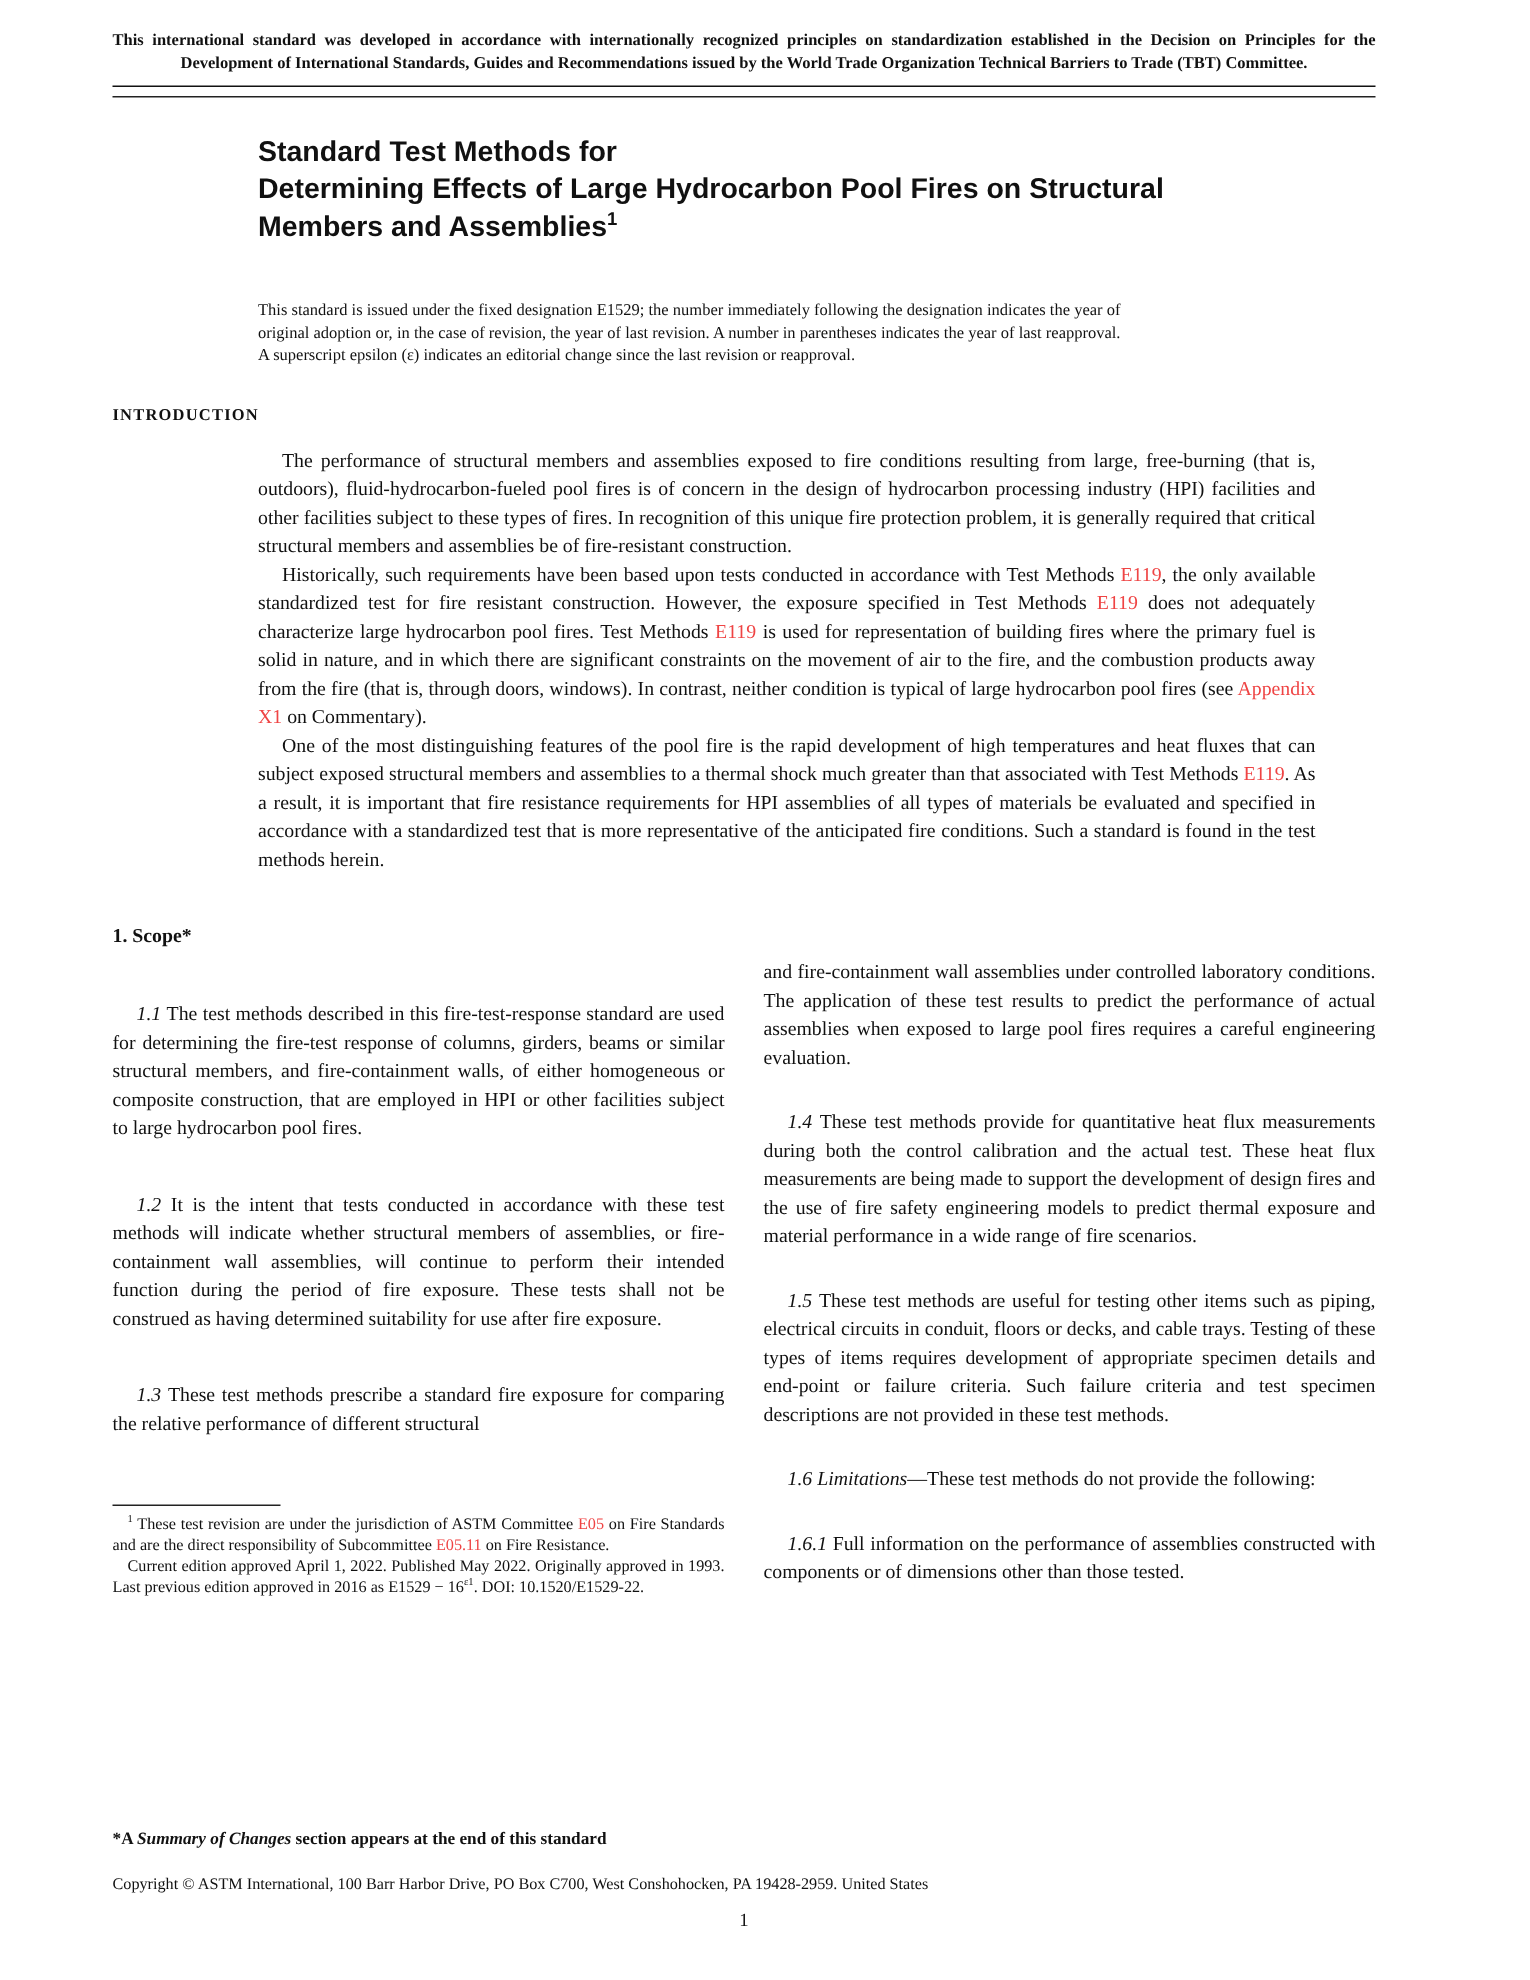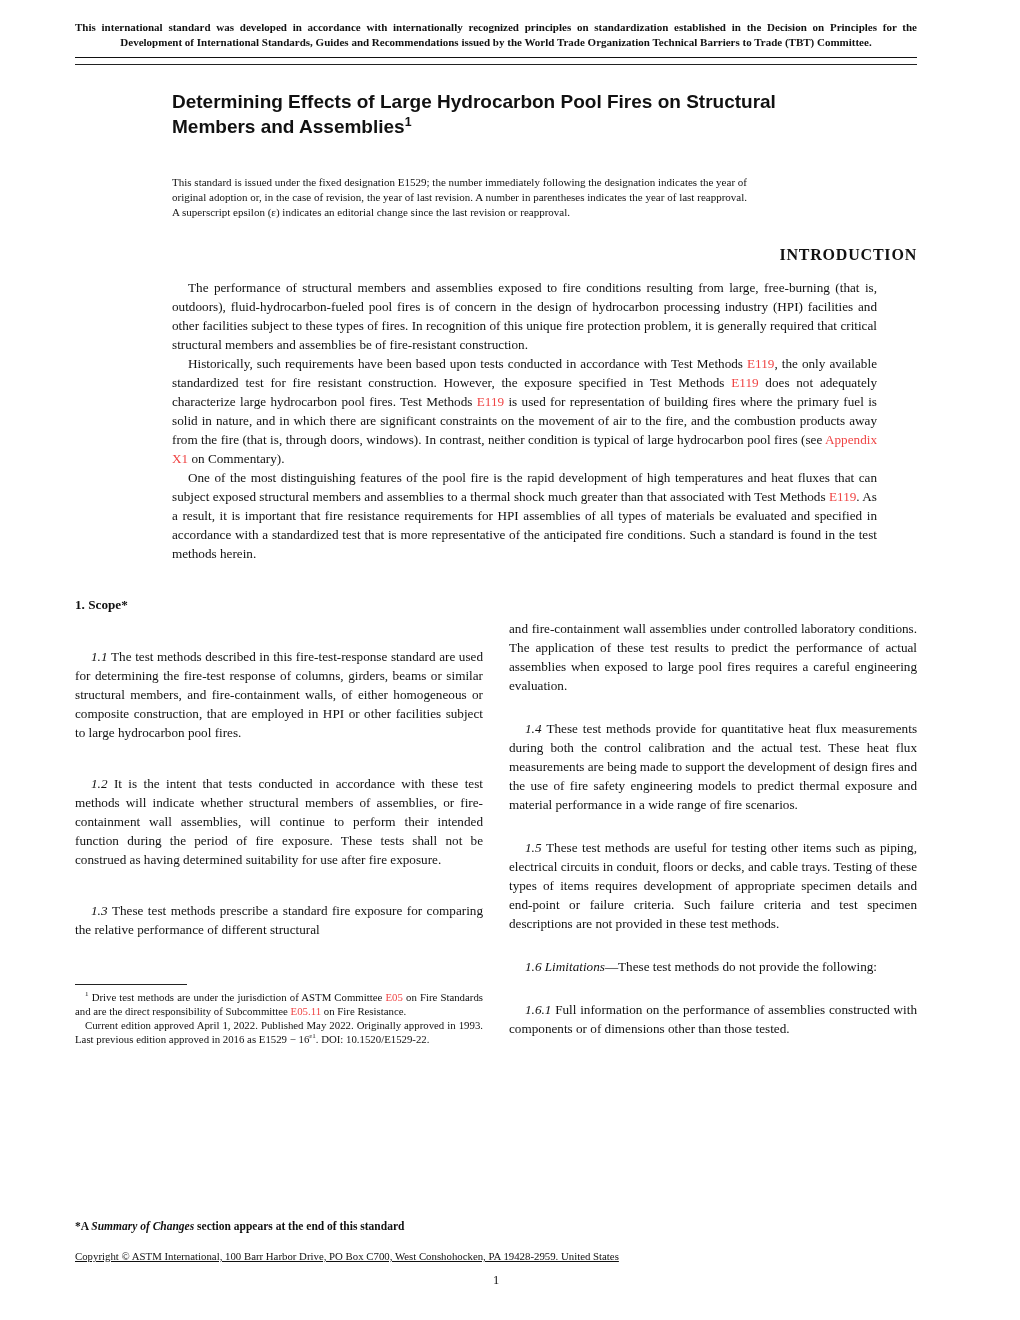--- a/index.html
+++ b/index.html
@@ -82,6 +82,7 @@
   <div class="rule-header"></div>
 
   <div class="title-block">
+    <div class="title-line">Standard Test Methods for</div>
     <div class="title-line"><span>Determining Effects of Large Hydrocarbon Pool Fires on Structural Members and Assemblies</span><sup>1</sup></div>
   </div>
 

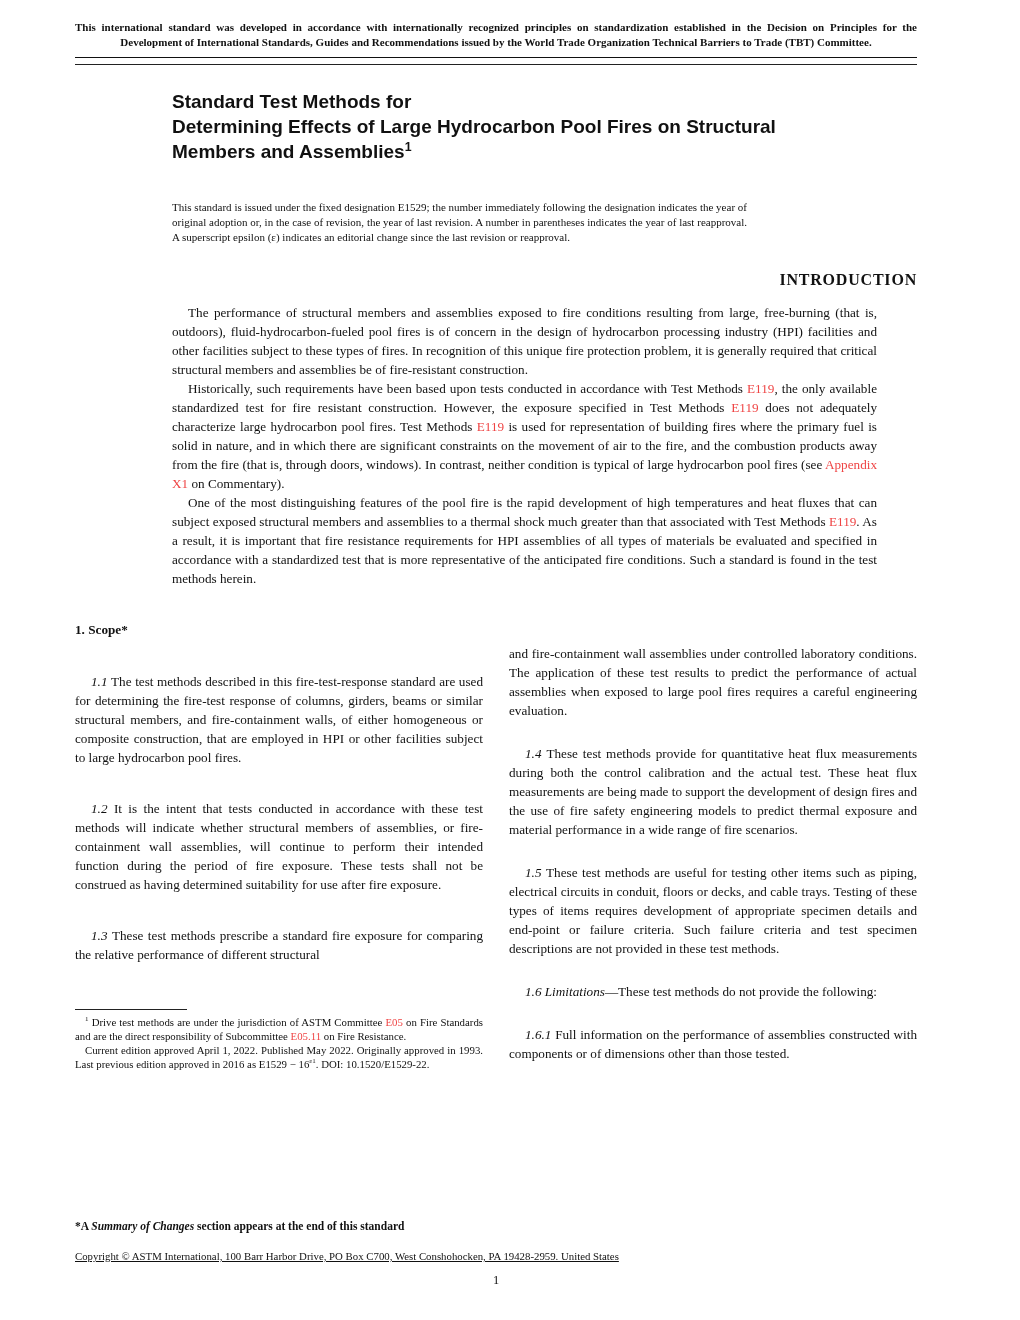--- a/index.html
+++ b/index.html
@@ -41,8 +41,8 @@
     font-size:11px; line-height:15px; text-align:justify;
   }
   .intro-heading {
-    margin-top:26px; text-align:right; font-weight:bold;
-    font-size:16px; letter-spacing:0.8px;
+    margin-top:26px; text-align:left; font-weight:bold;
+    font-size:11px; letter-spacing:0.8px;
   }
   .intro {
     margin:14px 40px 0 97px;

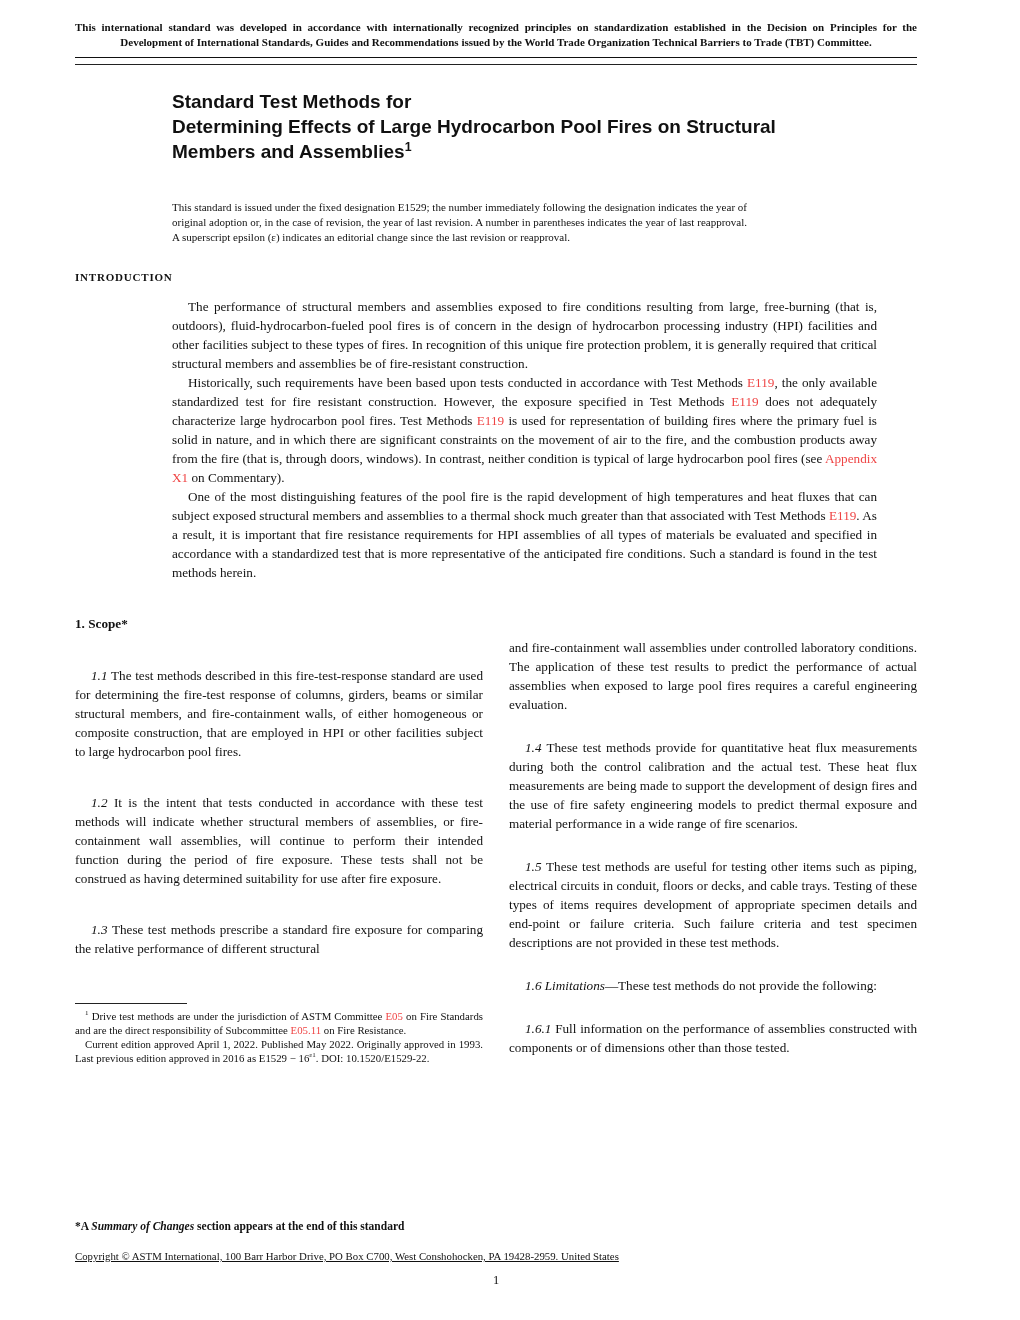--- a/index.html
+++ b/index.html
@@ -104,7 +104,7 @@
       <p class="body-p"><span class="it">1.3 </span><span>These test methods prescribe a standard fire exposure for comparing the relative performance of different structural</span></p>
       <div class="footnotes">
         <div class="fn-rule"></div>
-        <p class="fn"><sup>1</sup><span> Drive test methods are under the jurisdiction of ASTM Committee </span><span class="link">E05</span><span> on Fire Standards and are the direct responsibility of Subcommittee </span><span class="link">E05.11</span><span> on Fire Resistance.</span></p>
+        <p class="fn"><sup>1</sup><span> These test revision are under the jurisdiction of ASTM Committee </span><span class="link">E05</span><span> on Fire Standards and are the direct responsibility of Subcommittee </span><span class="link">E05.11</span><span> on Fire Resistance.</span></p>
         <p class="fn"><span>Current edition approved April 1, 2022. Published May 2022. Originally approved in 1993. Last previous edition approved in 2016 as E1529 − 16</span><sup>ε1</sup><span>. DOI: 10.1520/E1529-22.</span></p>
       </div>
     </div>

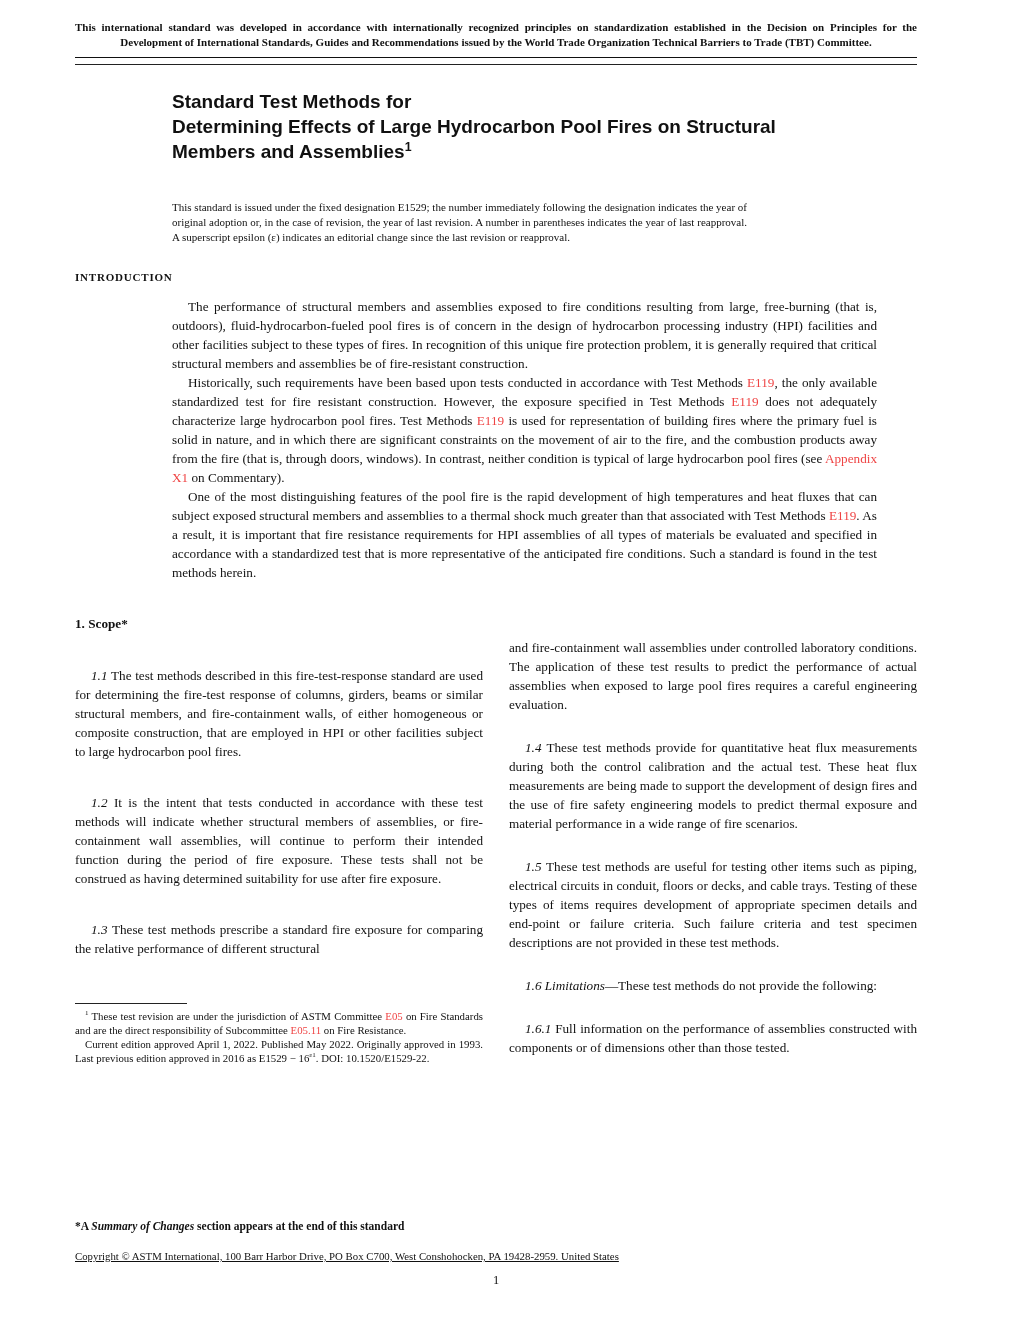--- a/index.html
+++ b/index.html
@@ -65,7 +65,7 @@
     position:absolute; left:75px; right:75px; bottom:88px;
     text-align:left; font-weight:bold; font-size:11.5px;
   }
-  .copyright { position:absolute; left:75px; bottom:58px; font-size:10.8px;text-decoration:underline; }
+  .copyright { position:absolute; left:75px; bottom:58px; font-size:10.8px; }
   .page-number { position:absolute; left:0; right:0; bottom:32px; text-align:center; font-size:12.5px; }
   .link { color:#ef4444; cursor:pointer; }
   .it { font-style:italic; }

